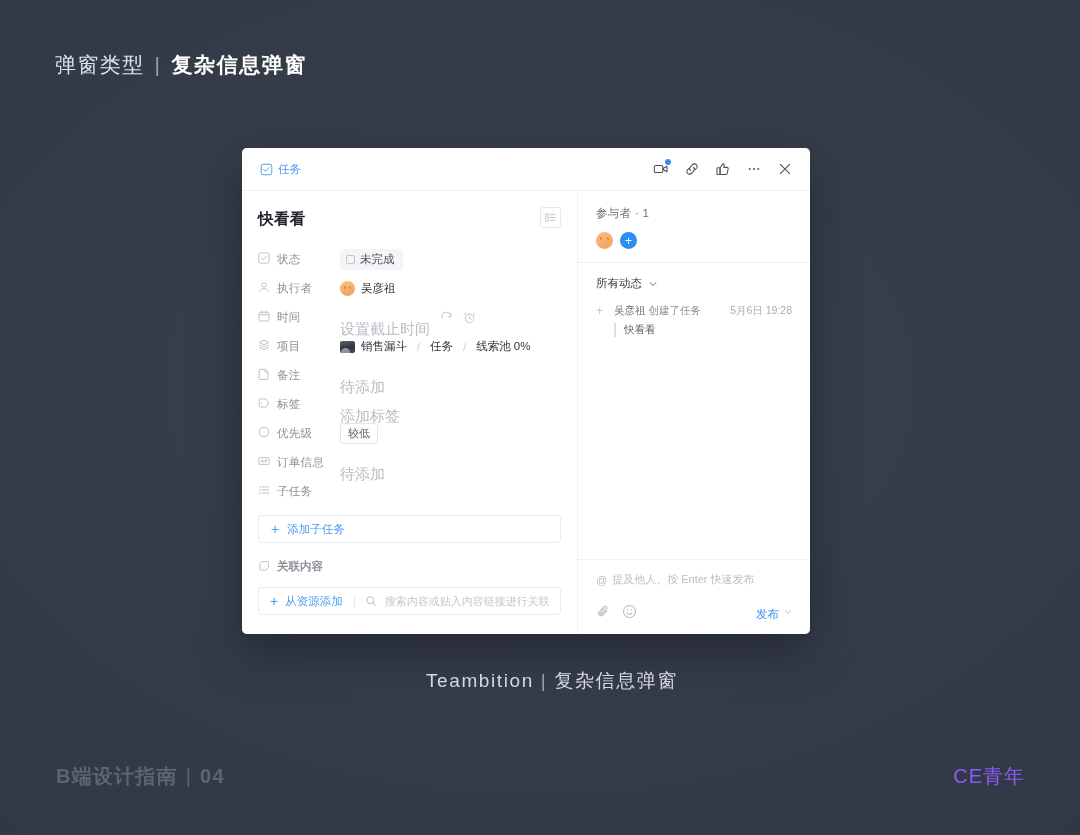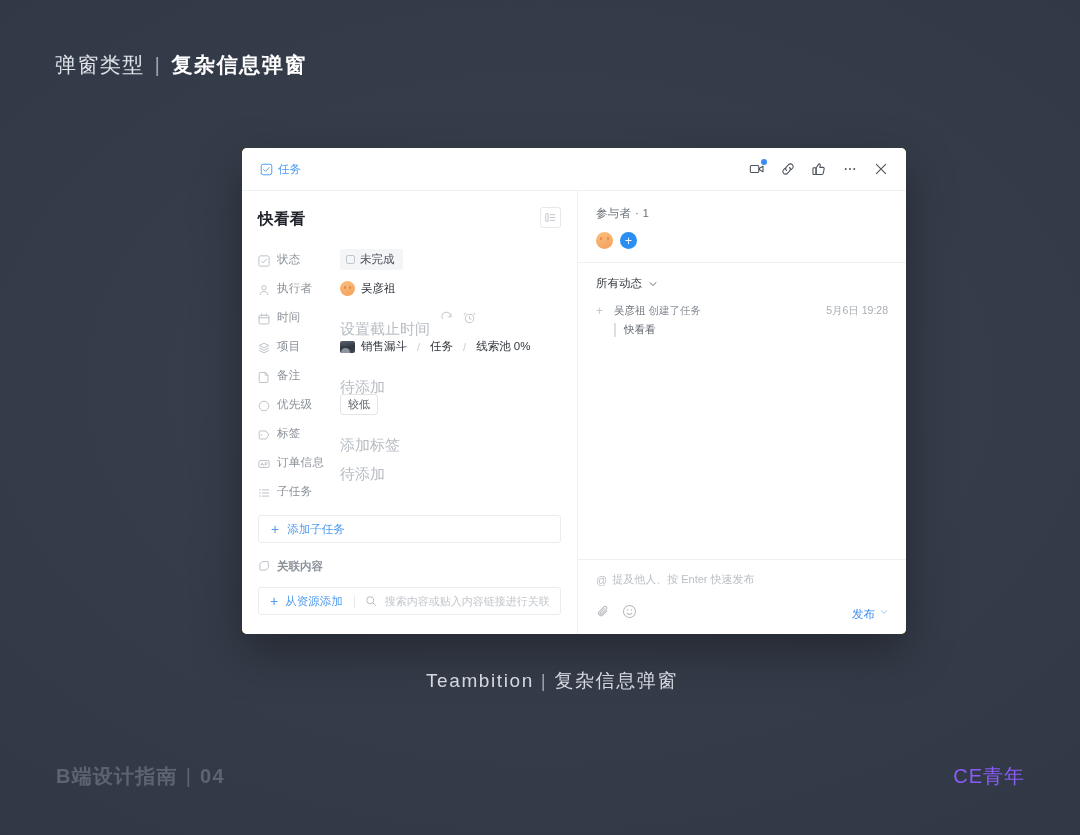--- a/index.html
+++ b/index.html
@@ -44,7 +44,7 @@
   
   .dialog {
     position: absolute; left: 242px; top: 148px;
-    width: 664px; height: 486px;
+    width: 568px; height: 486px;
     background: #fde047; border-radius: 5px;
     box-shadow: 0 18px 48px rgba(0,0,0,.34);
     overflow: hidden;

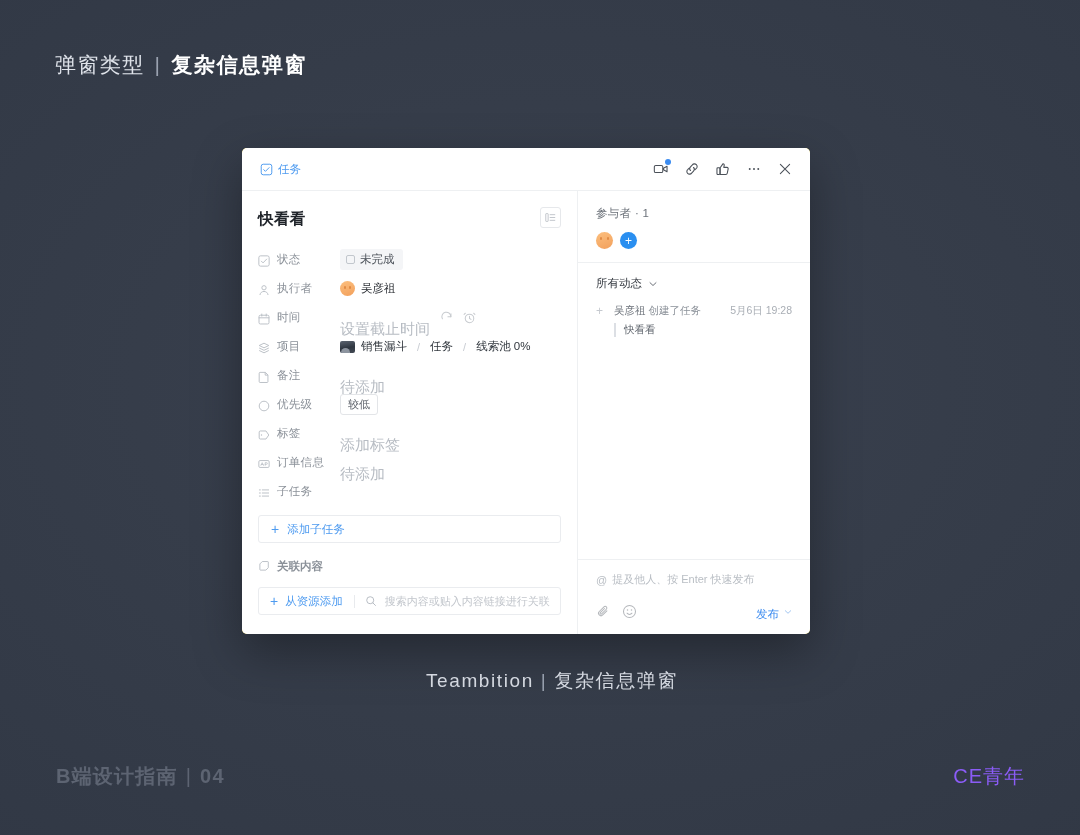--- a/index.html
+++ b/index.html
@@ -88,7 +88,7 @@
 
   .fields { margin-top: 15px; }
   .field-row { display: flex; align-items: center; height: 29px; }
-  .f-label { width: 82px; flex: 0 0 82px; display: flex; align-items: flex-end; gap: 7px; }
+  .f-label { width: 82px; flex: 0 0 82px; display: flex; align-items: flex-start; gap: 7px; }
   .f-label .f-name { font-size: 11.5px; color: #8b9199; letter-spacing: .3px; }
   .f-value { font-size: 11.5px; color: #1f2329; display: flex; align-items: center; gap: 6px; }
   .f-placeholder { font-size: 15px; color: #b7bcc3; margin-top: 24px; }

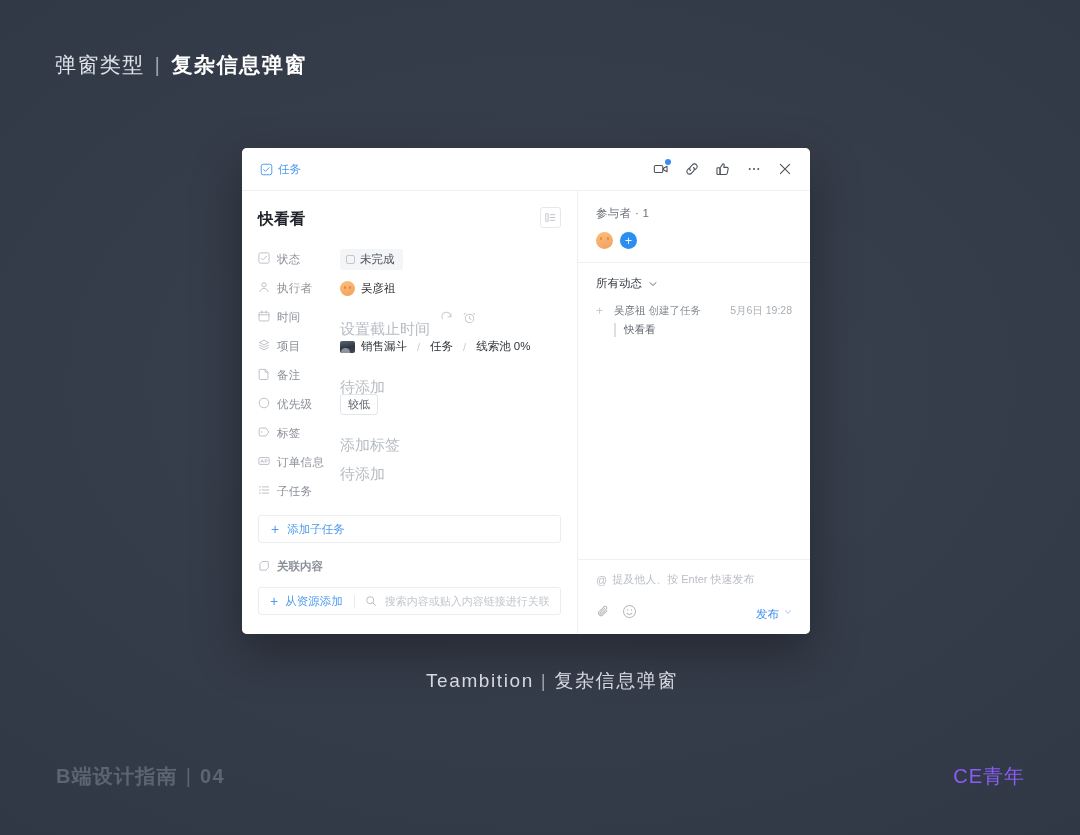--- a/index.html
+++ b/index.html
@@ -371,20 +371,6 @@
           <div class="f-label">
             <span>
               <svg width="12" height="12" viewBox="0 0 14 14">
-                  <circle cx="7" cy="7" r="5.6" fill="none" stroke="#b9bec5" stroke-width="1.1"></circle>
-                </svg>
-            </span>
-            <span class="f-name">优先级</span>
-          </div>
-          <div class="f-value">
-            <span class="chip-priority">较低</span>
-          </div>
-        </div>
-
-        <div class="field-row">
-          <div class="f-label">
-            <span>
-              <svg width="12" height="12" viewBox="0 0 14 14">
                   <path d="M1.4 3.6c0-.8.5-1.3 1.3-1.3h6.6l3.3 4.7-3.3 4.7H2.7c-.8 0-1.3-.5-1.3-1.3z" fill="none" stroke="#b9bec5" stroke-width="1.1" stroke-linejoin="round"></path>
                   <circle cx="4.1" cy="7" r=".8" fill="#b9bec5"></circle>
                 </svg>
@@ -393,6 +379,20 @@
           </div>
           <div class="f-value">
             <span class="f-placeholder">添加标签</span>
+          </div>
+        </div>
+
+        <div class="field-row">
+          <div class="f-label">
+            <span>
+              <svg width="12" height="12" viewBox="0 0 14 14">
+                  <circle cx="7" cy="7" r="5.6" fill="none" stroke="#b9bec5" stroke-width="1.1"></circle>
+                </svg>
+            </span>
+            <span class="f-name">优先级</span>
+          </div>
+          <div class="f-value">
+            <span class="chip-priority">较低</span>
           </div>
         </div>
 

